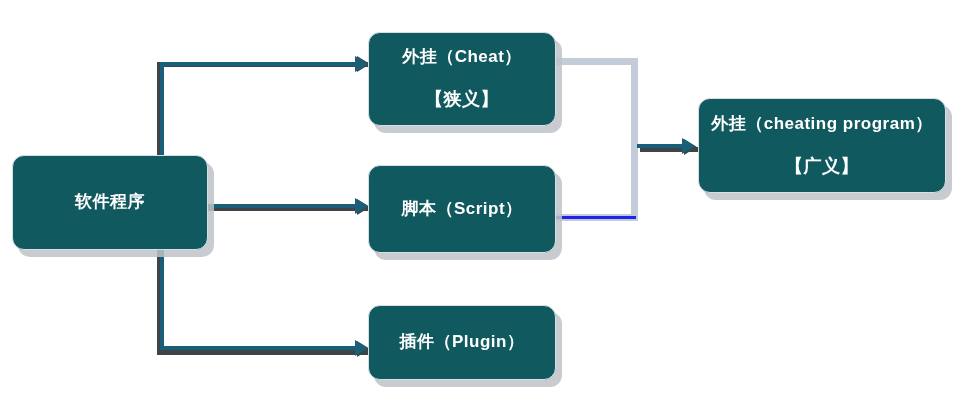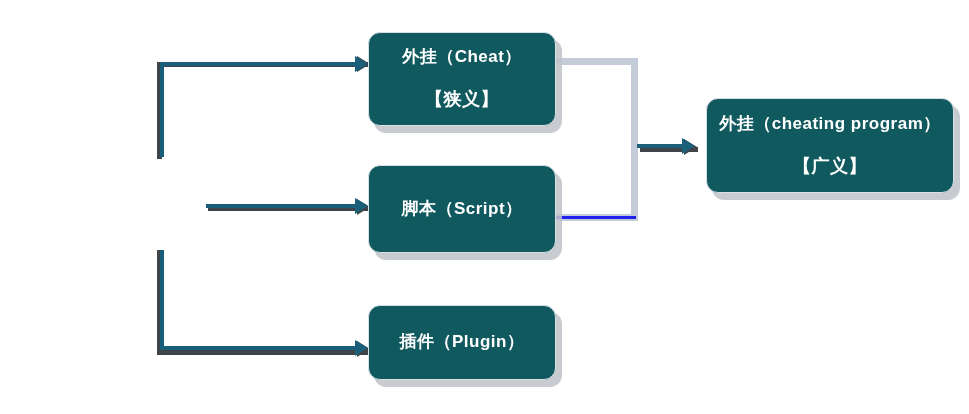--- a/index.html
+++ b/index.html
@@ -40,7 +40,7 @@
   #node-cheat     { left: 368px; top: 12px;  width: 188px; height: 94px; margin-top: 20px; }
   #node-script    { left: 368px; top: 165px; width: 188px; height: 88px; align-items: center; }
   #node-plugin    { left: 368px; top: 305px; width: 188px; height: 75px; }
-  #node-broad     { left: 698px; top: 98px;  width: 248px; height: 95px; margin-left: 8px; }
+  #node-broad     { left: 698px; top: 98px;  width: 248px; height: 95px; }
 
   
   .seg {

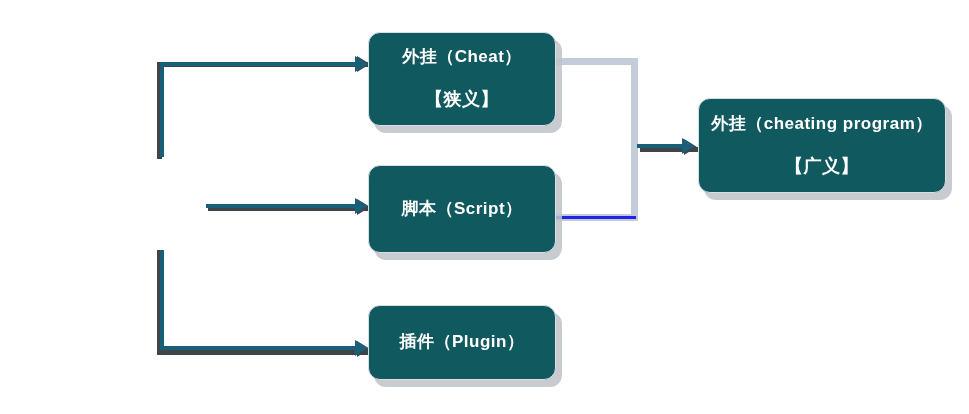--- a/index.html
+++ b/index.html
@@ -97,6 +97,9 @@
   <div class="arrowhead shadow" style="left:684px; top:139px;"></div>
   <div class="arrowhead" style="left:682px; top:138px;"></div>
 
+  <div class="node single" id="node-software">
+    <span class="line1">软件程序</span>
+  </div>
 
   <div class="node" id="node-cheat">
     <span class="line1">外挂（Cheat）</span>

